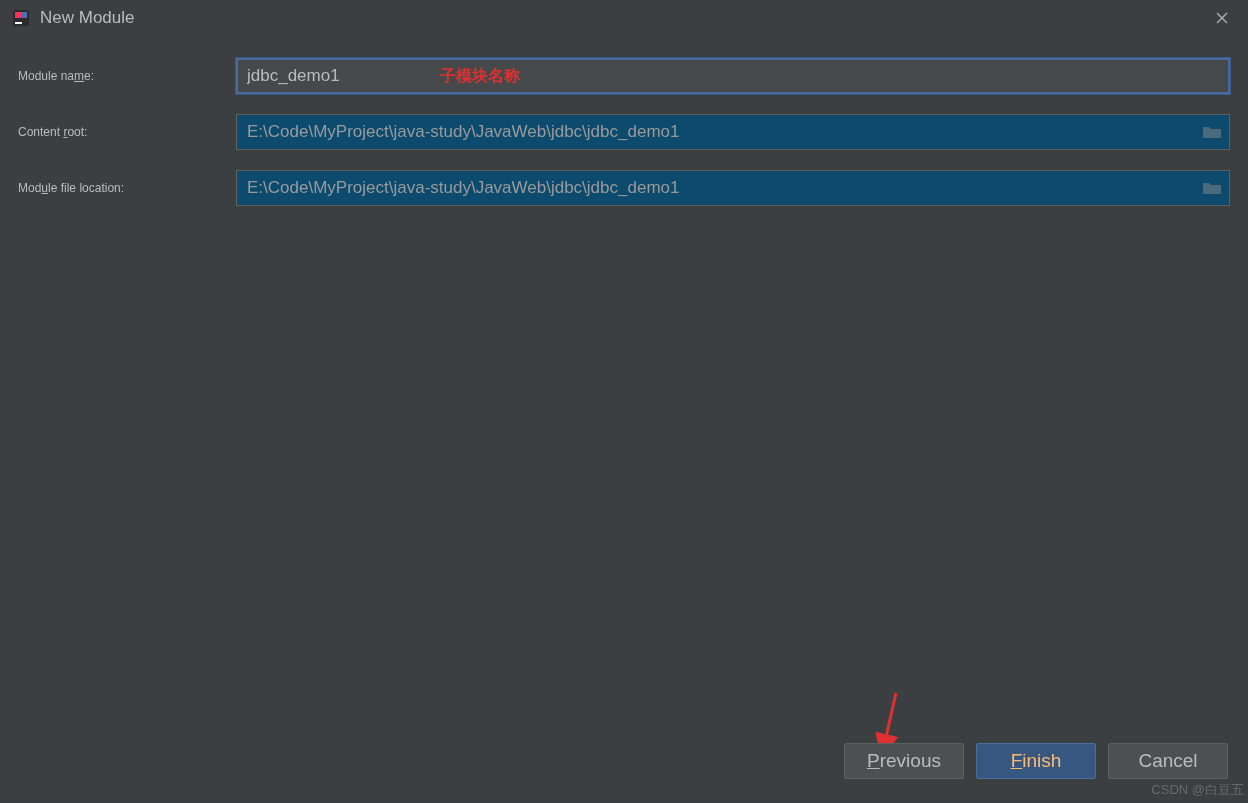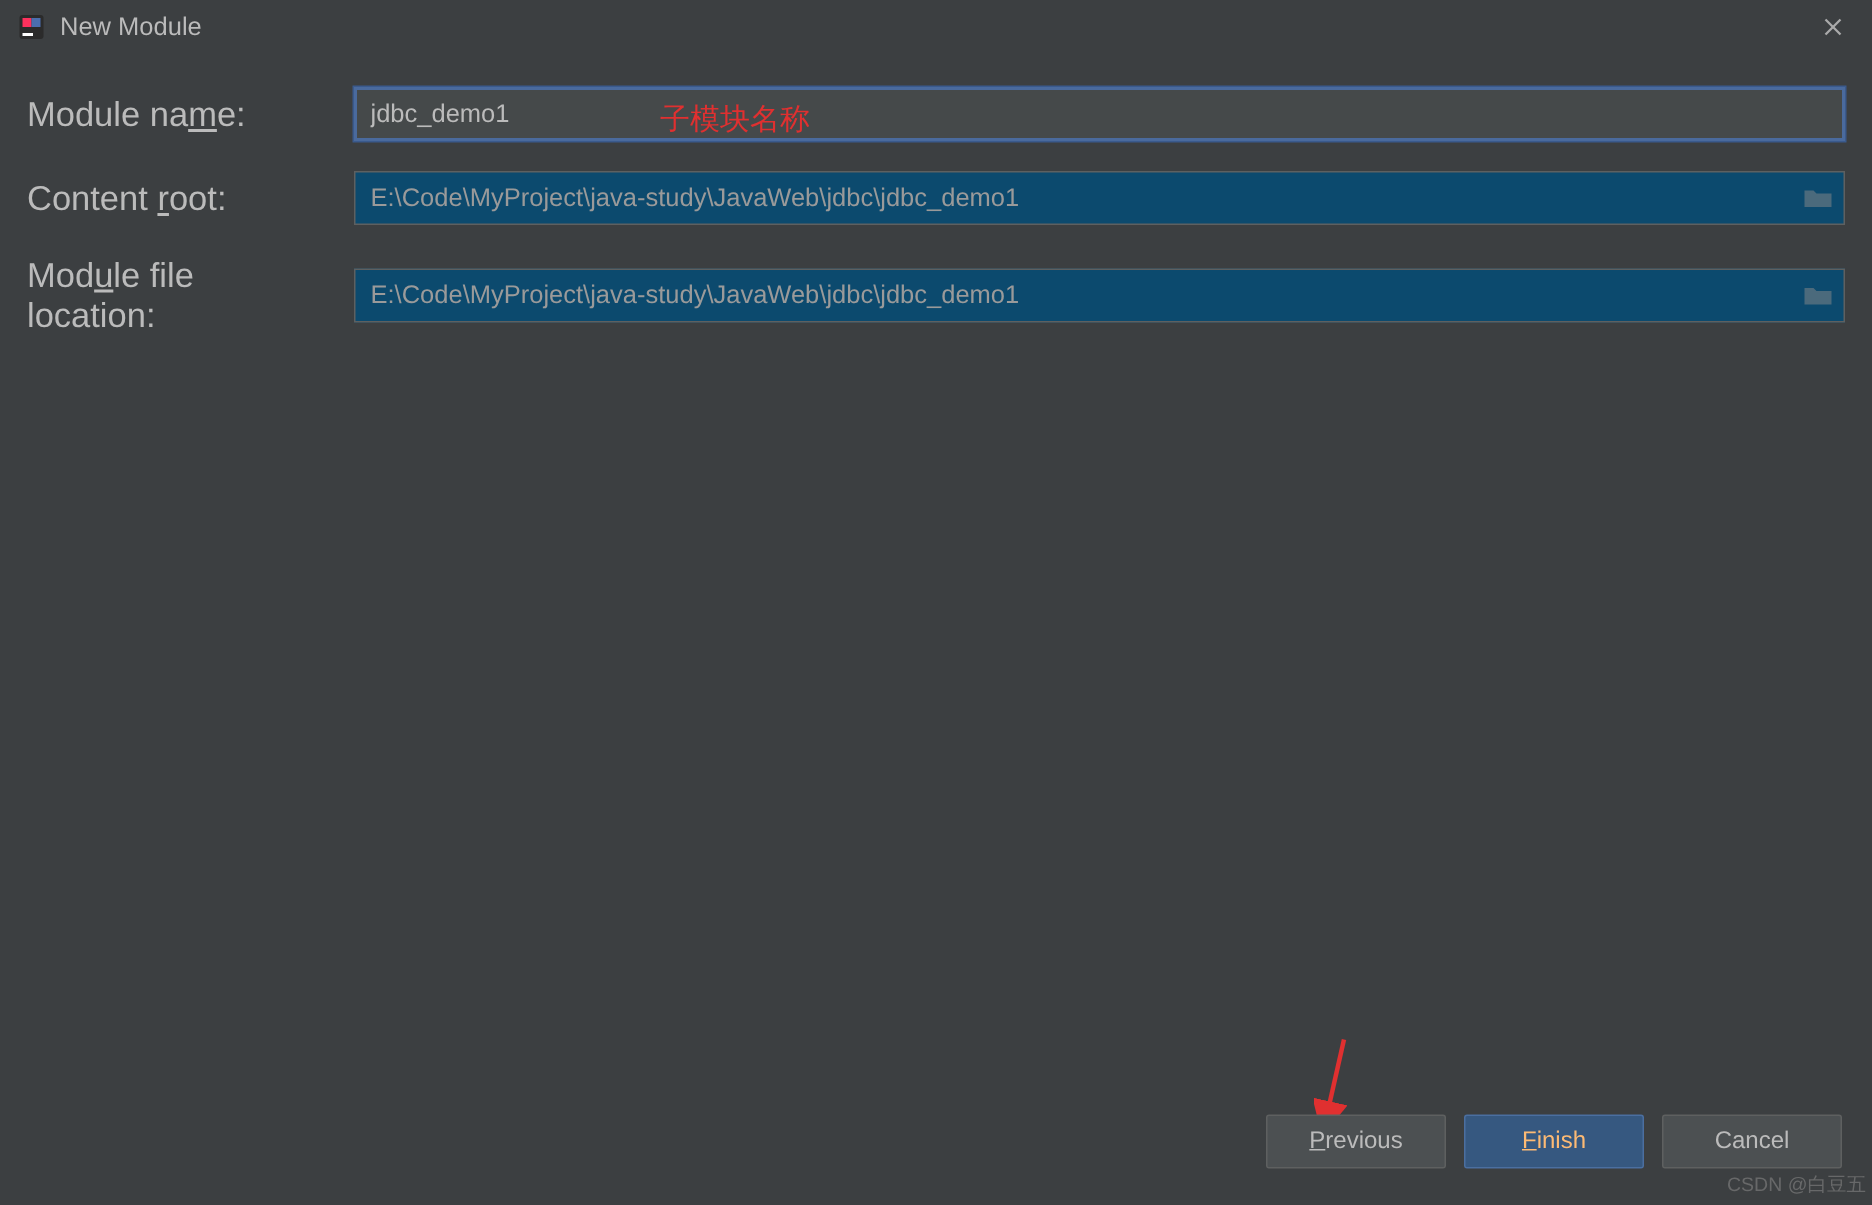--- a/index.html
+++ b/index.html
@@ -42,7 +42,7 @@
   .form-label {
     width: 202px;
     color: #bbbbbb;
-    font-size: 23px;
+    font-size: 12px;
   }
   .form-label .mnemonic { text-decoration: underline; }
   .input-wrap {

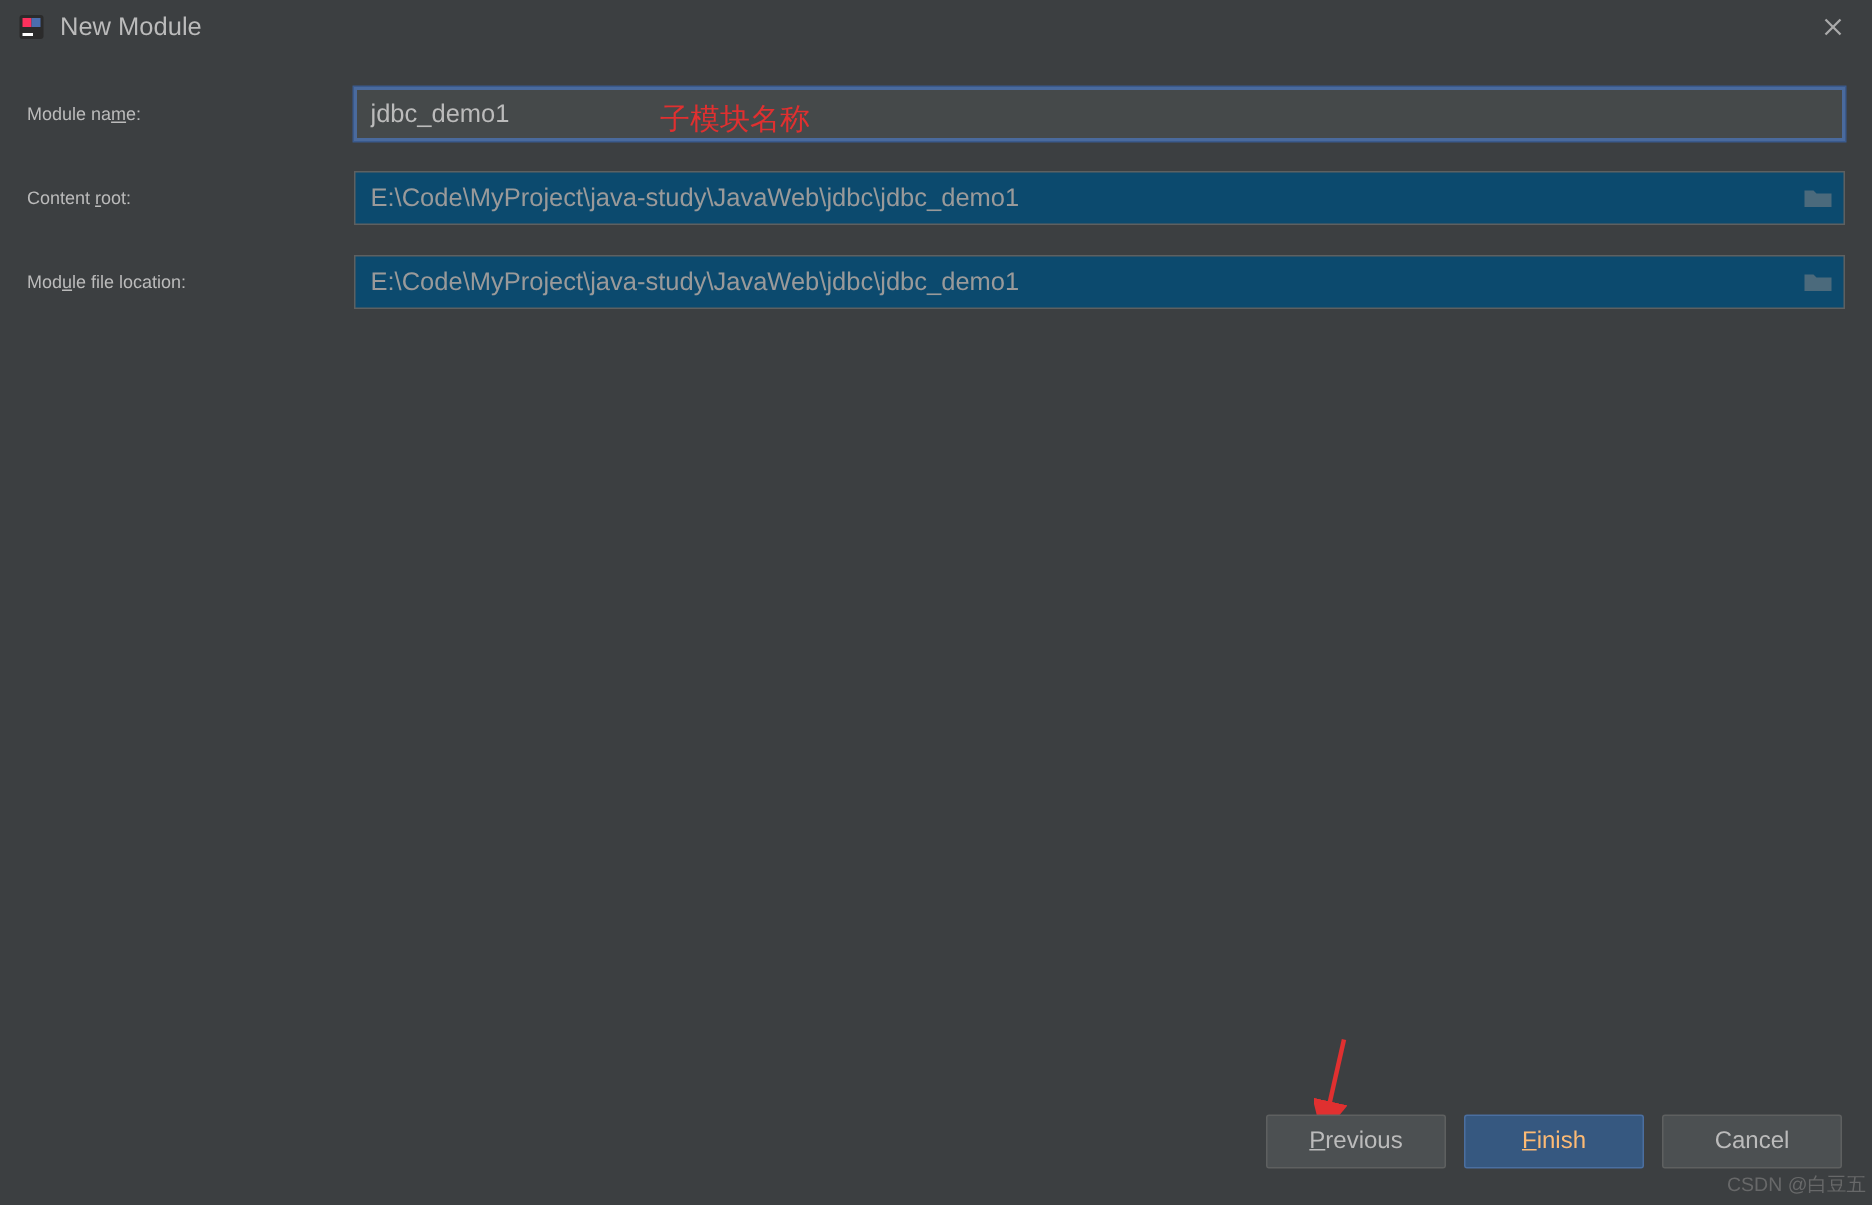--- a/index.html
+++ b/index.html
@@ -85,8 +85,8 @@
     left: 440px;
     top: 66px;
     color: #e03030;
-    font-size: 20px;
-    font-weight: 400;
+    font-size: 16px;
+    font-weight: 700;
     pointer-events: none;
   }
   .arrow {

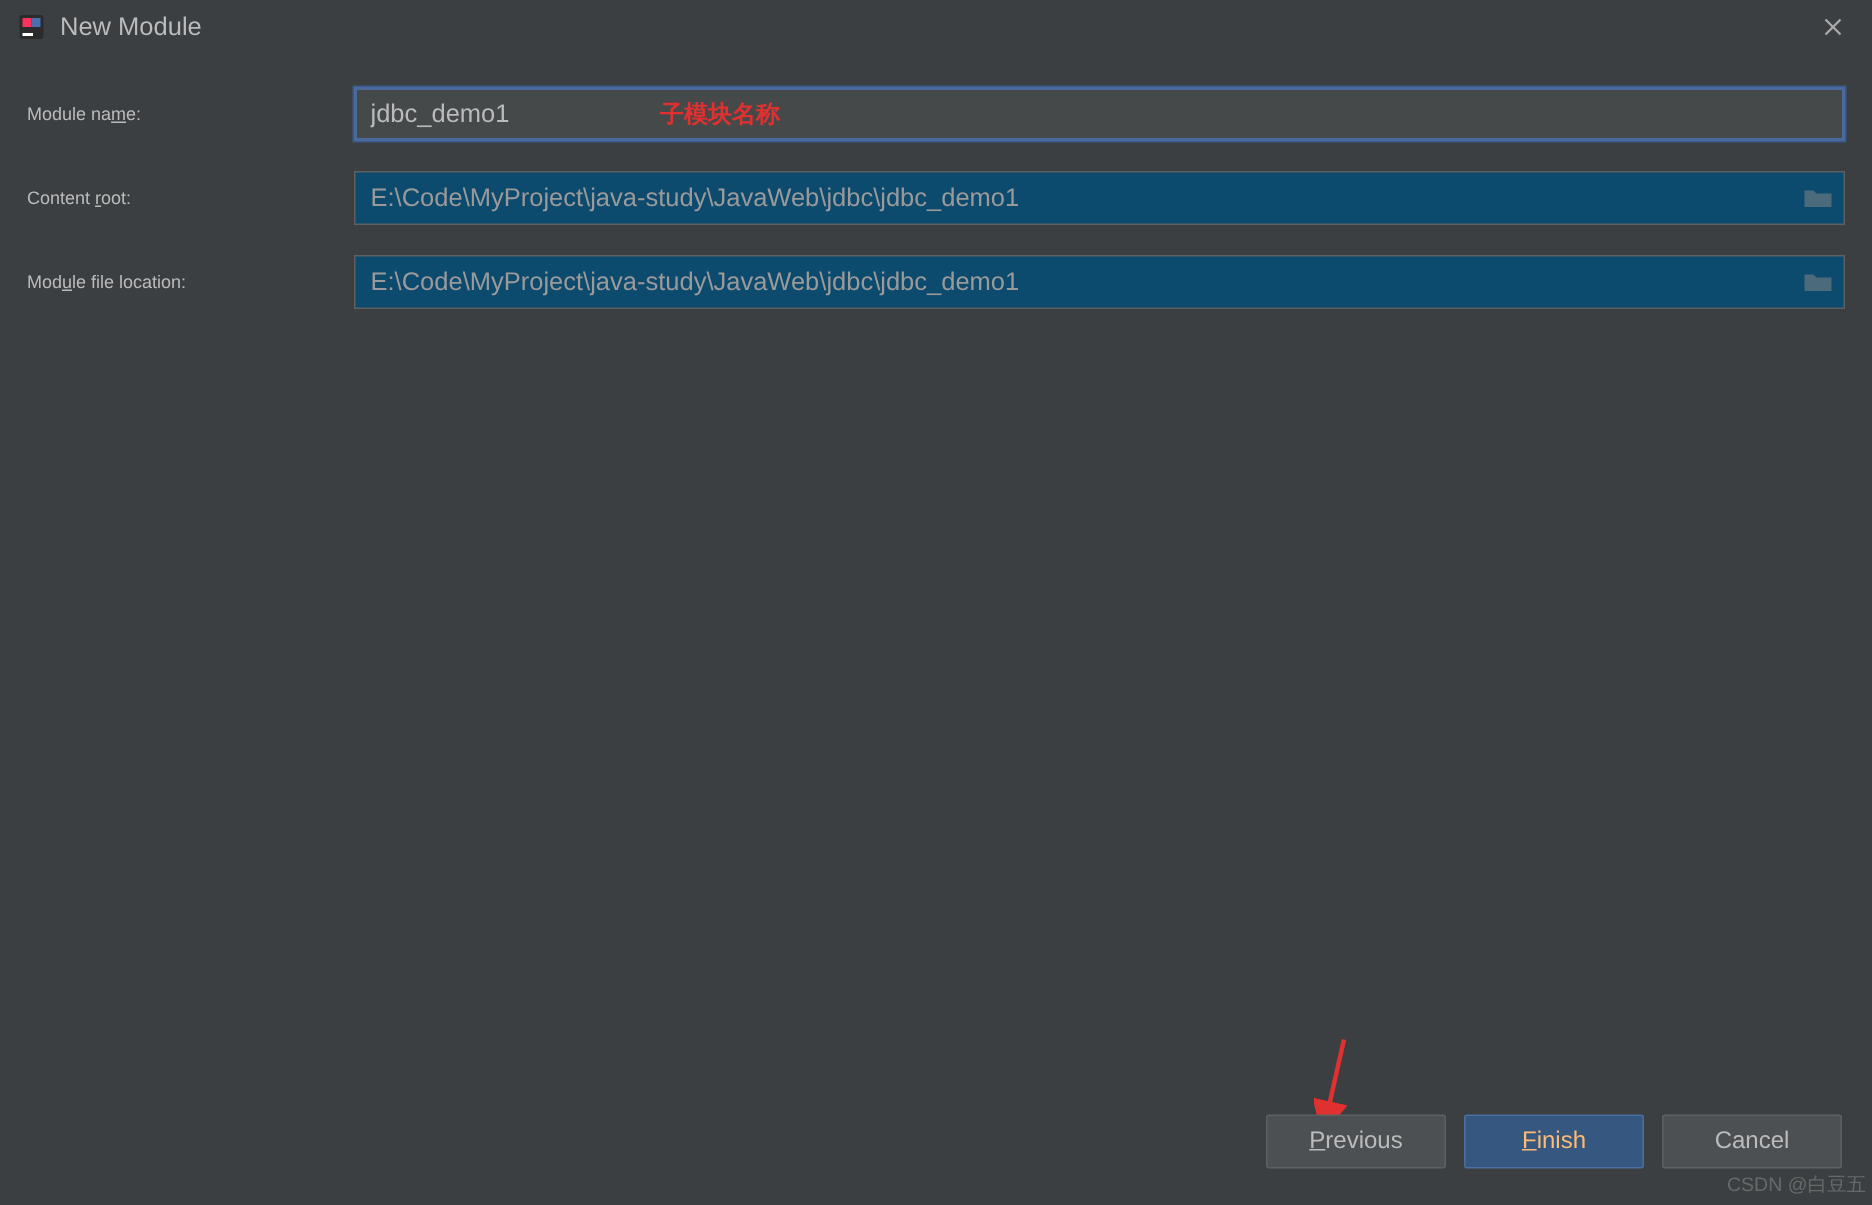--- a/index.html
+++ b/index.html
@@ -108,7 +108,7 @@
     background: #4c5052;
     border: 1px solid #5e6060;
     color: #bbbbbb;
-    font-size: 16px;
+    font-size: 19px;
     cursor: pointer;
     border-radius: 2px;
     display: flex;

